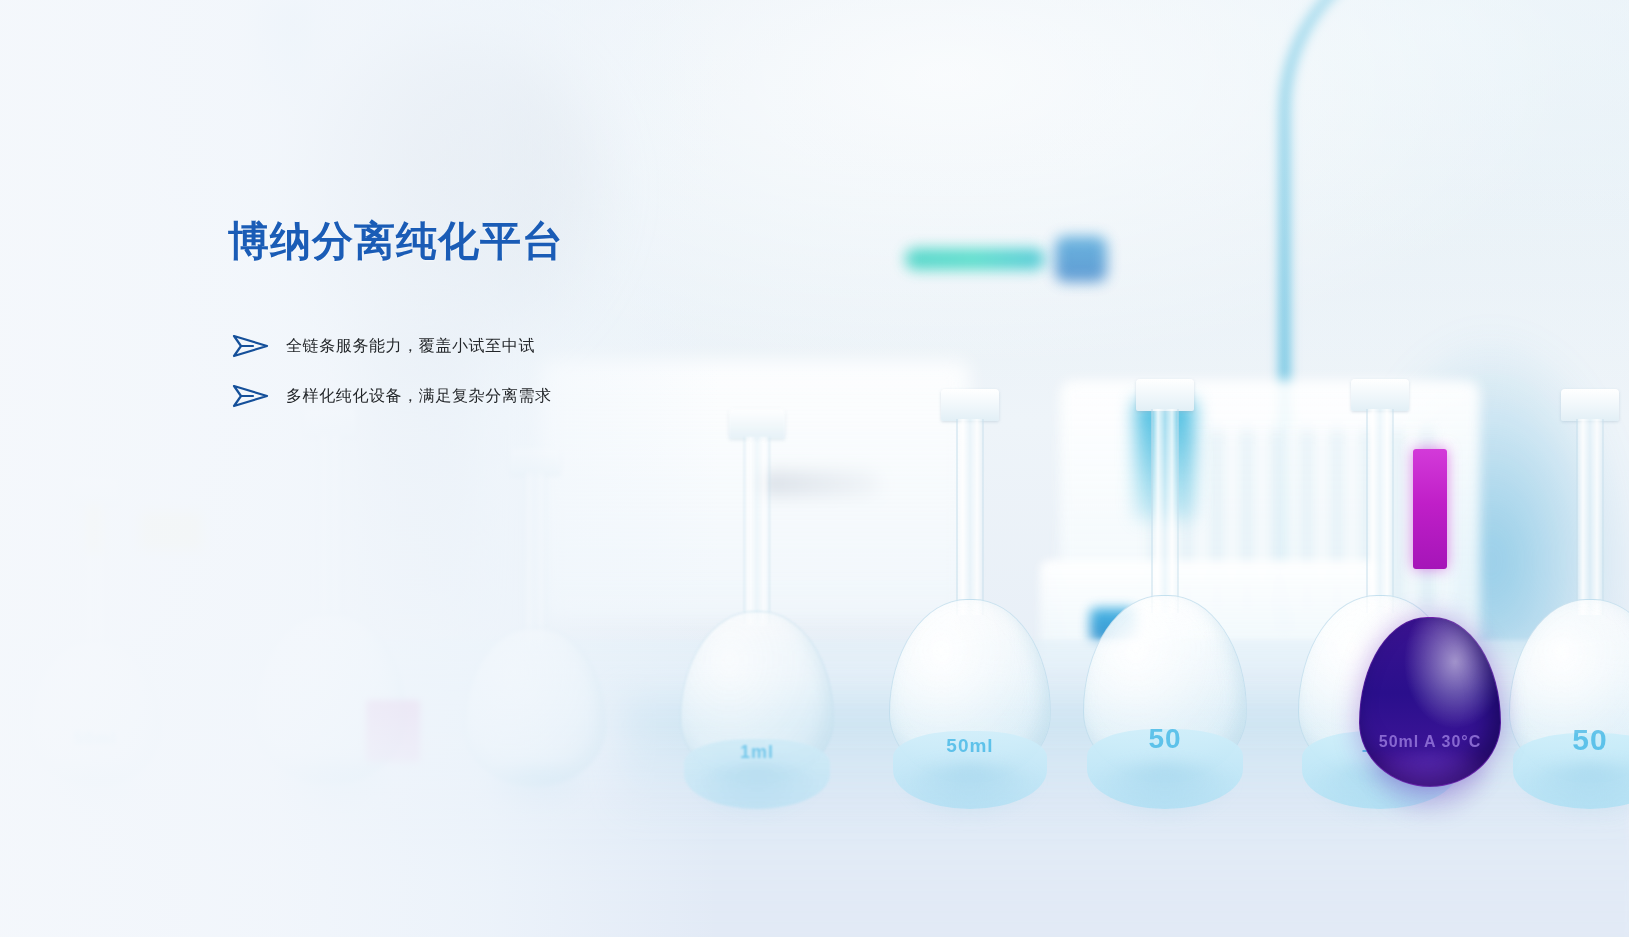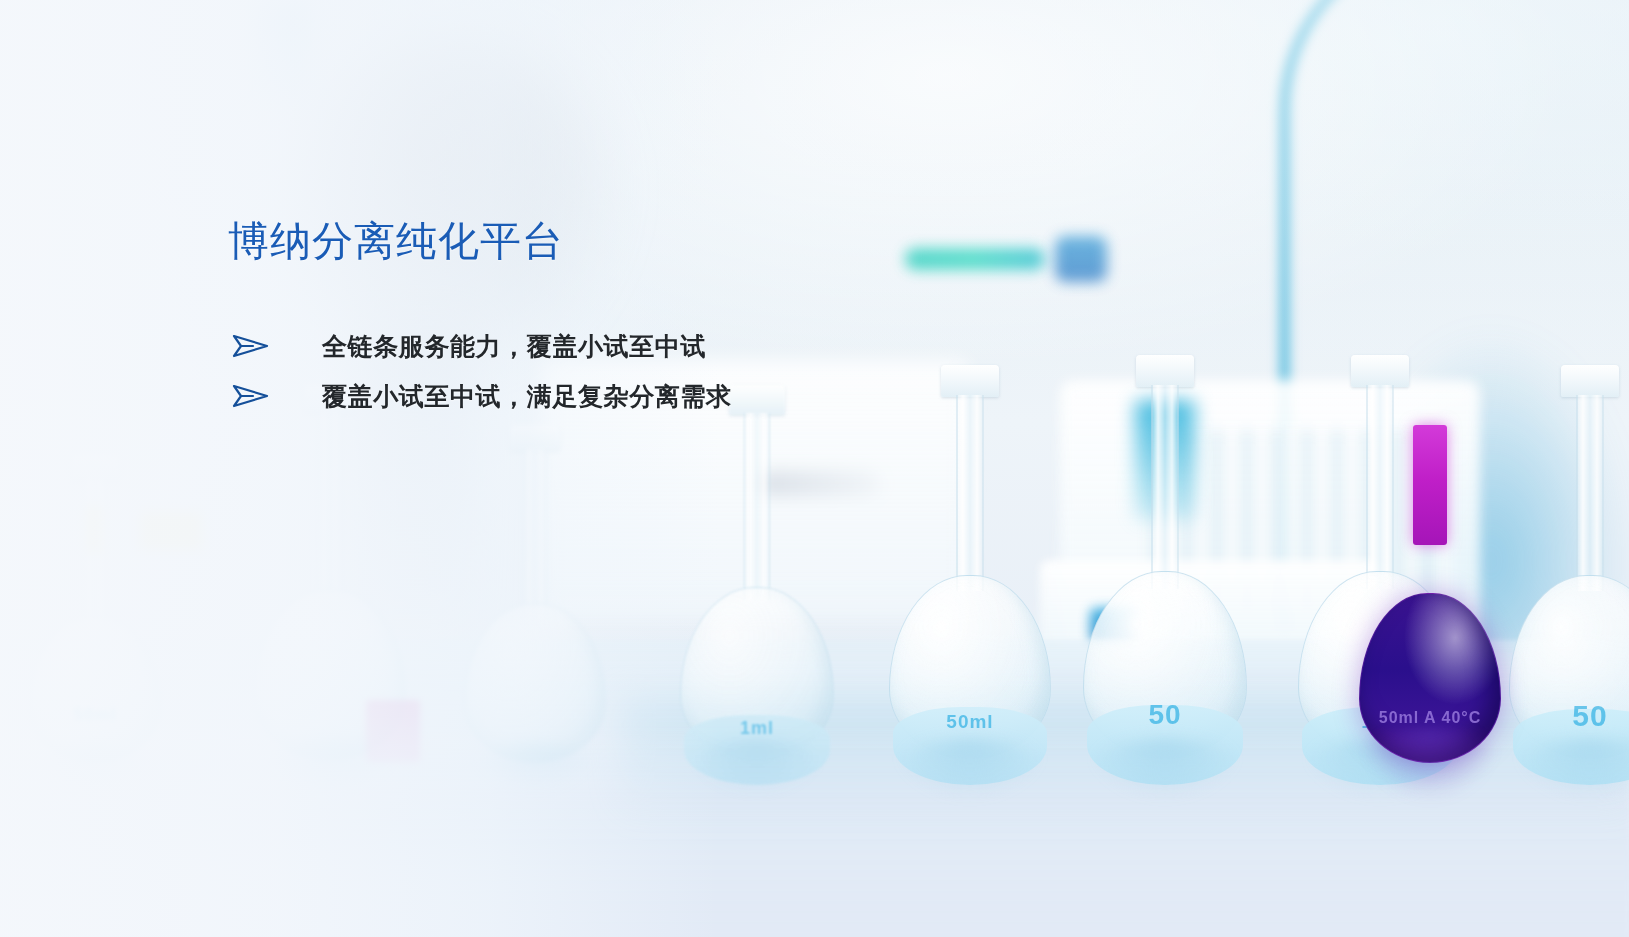--- a/index.html
+++ b/index.html
@@ -206,7 +206,7 @@
   .content{position:absolute;left:228px;top:210px;z-index:40;}
   .headline{
     color:#1a5cb6;
-    font-weight:400;
+    font-weight:700;
     font-size:41px;
     line-height:62px;
     letter-spacing:1px;

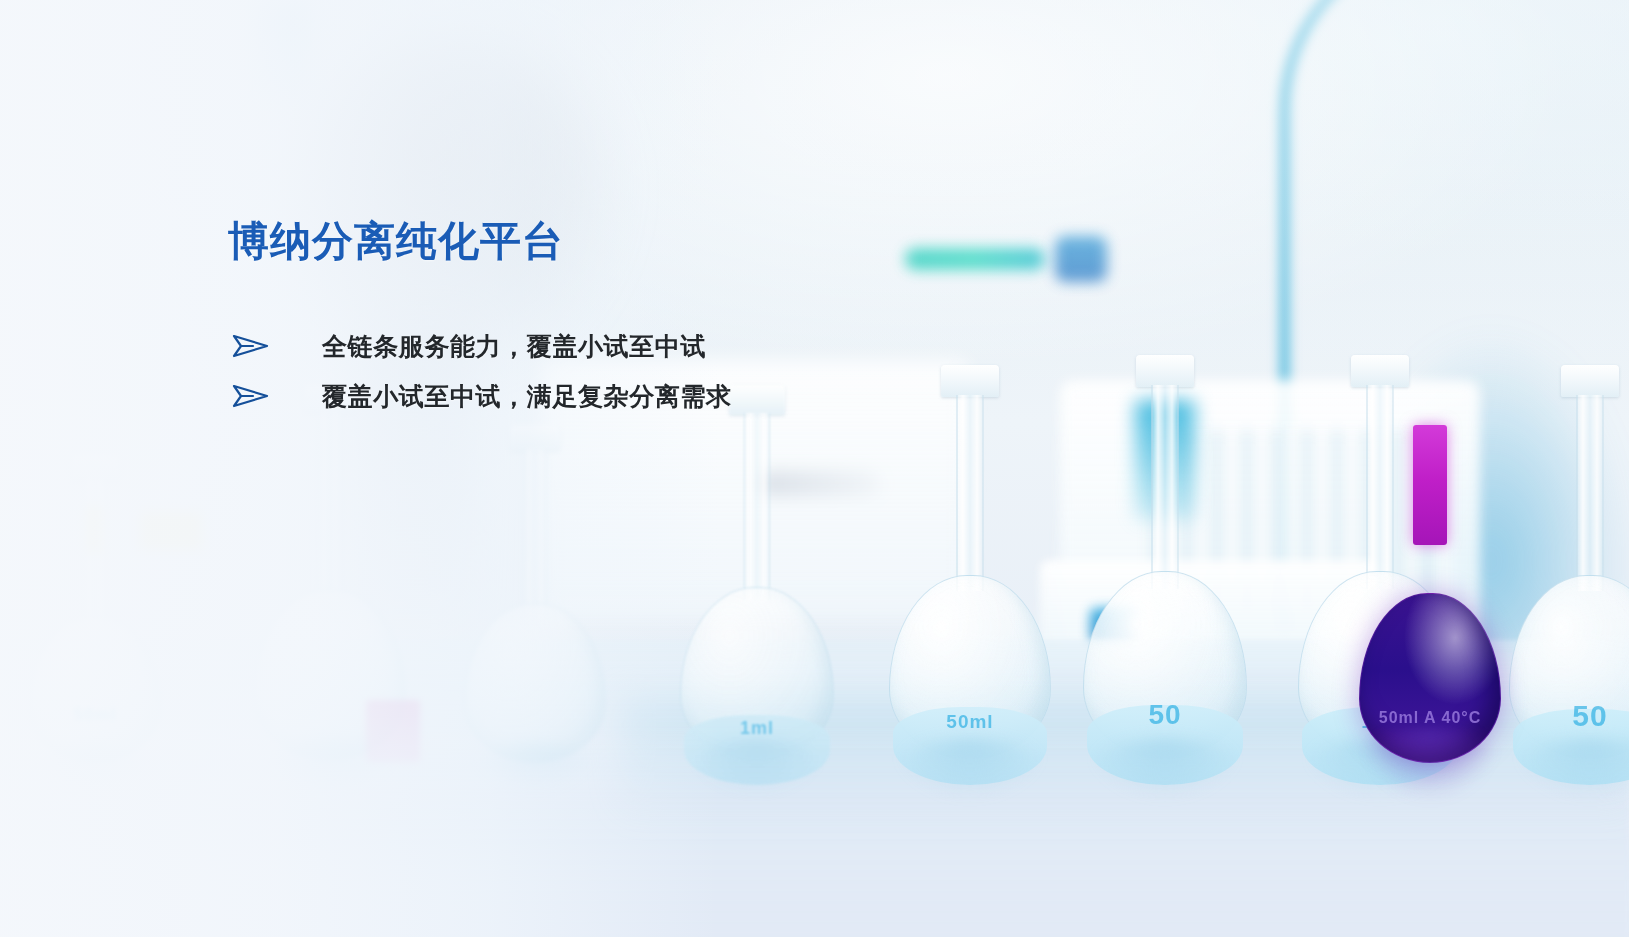--- a/index.html
+++ b/index.html
@@ -224,12 +224,11 @@
   .bullet-icon svg{display:block;}
   .bullet-text{
     color:#23272b;
-    font-size:25px;
-    font-weight:700;
+    font-size:16px;
+    font-weight:400;
     letter-spacing:.6px;
     white-space:nowrap;
     text-shadow:0 1px 2px rgba(255,255,255,.6);
-    margin-left:36px;
   }
 </style>
 </head>

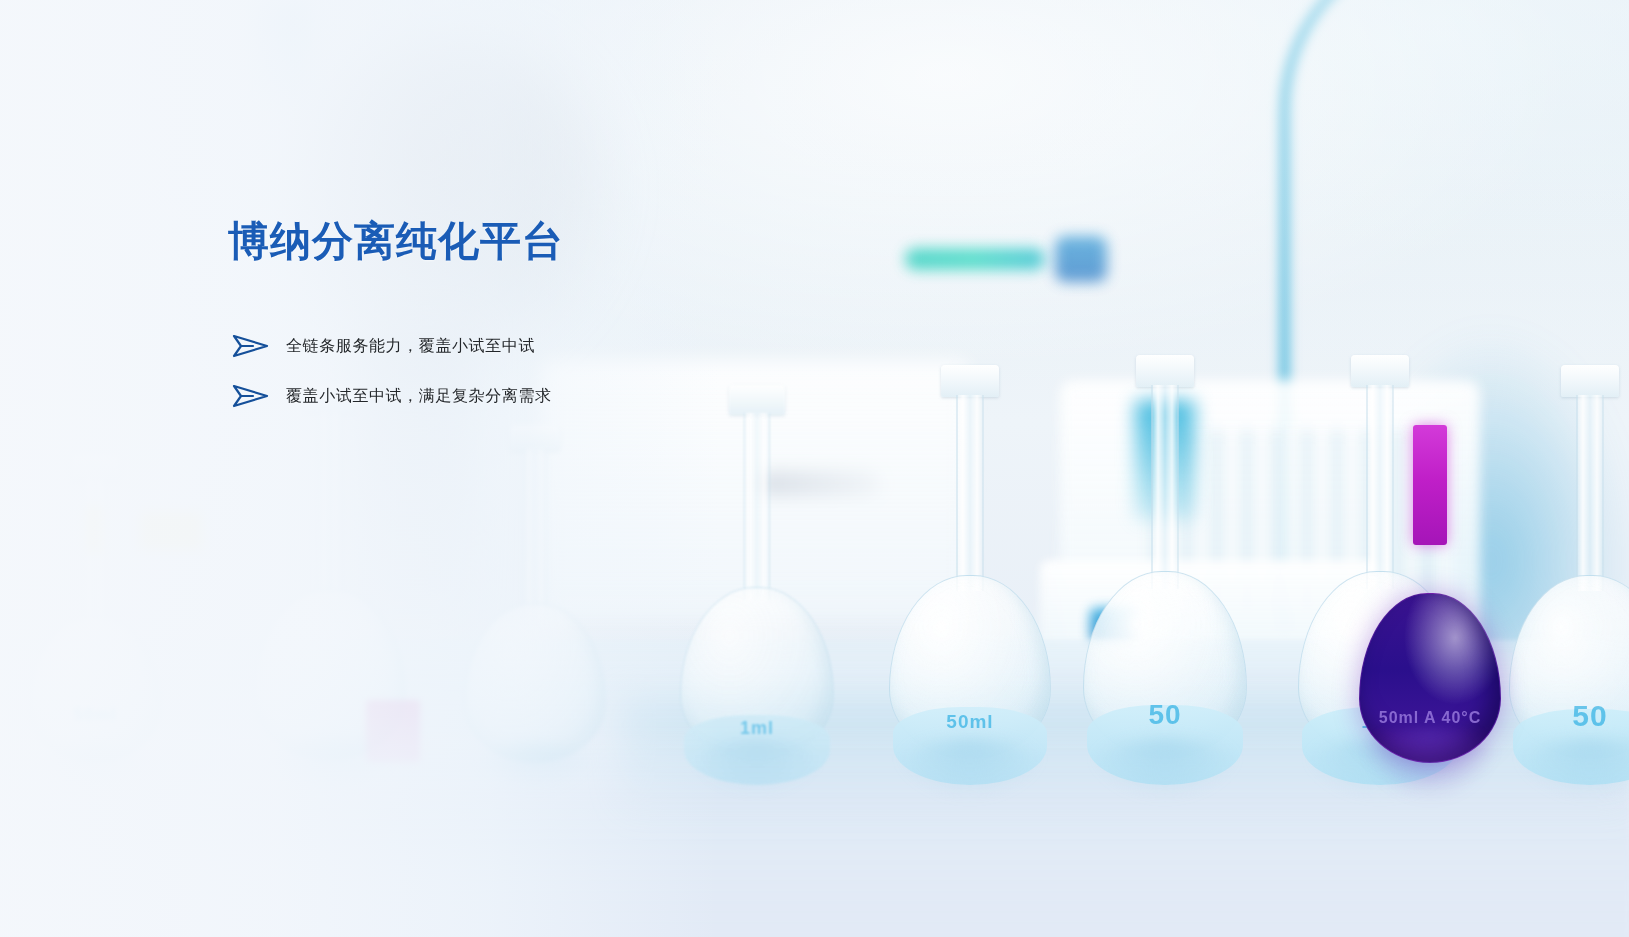--- a/index.html
+++ b/index.html
@@ -358,7 +358,7 @@
             <path d="M10 14 L22 14" stroke="#15509a" stroke-width="2.2" stroke-linecap="round"></path>
           </svg>
         </span>
-        <span class="bullet-text">覆盖小试至中试，满足复杂分离需求</span>
+        <span class="bullet-text">多样化纯化设备，满足复杂分离需求</span>
       </div>
 
 

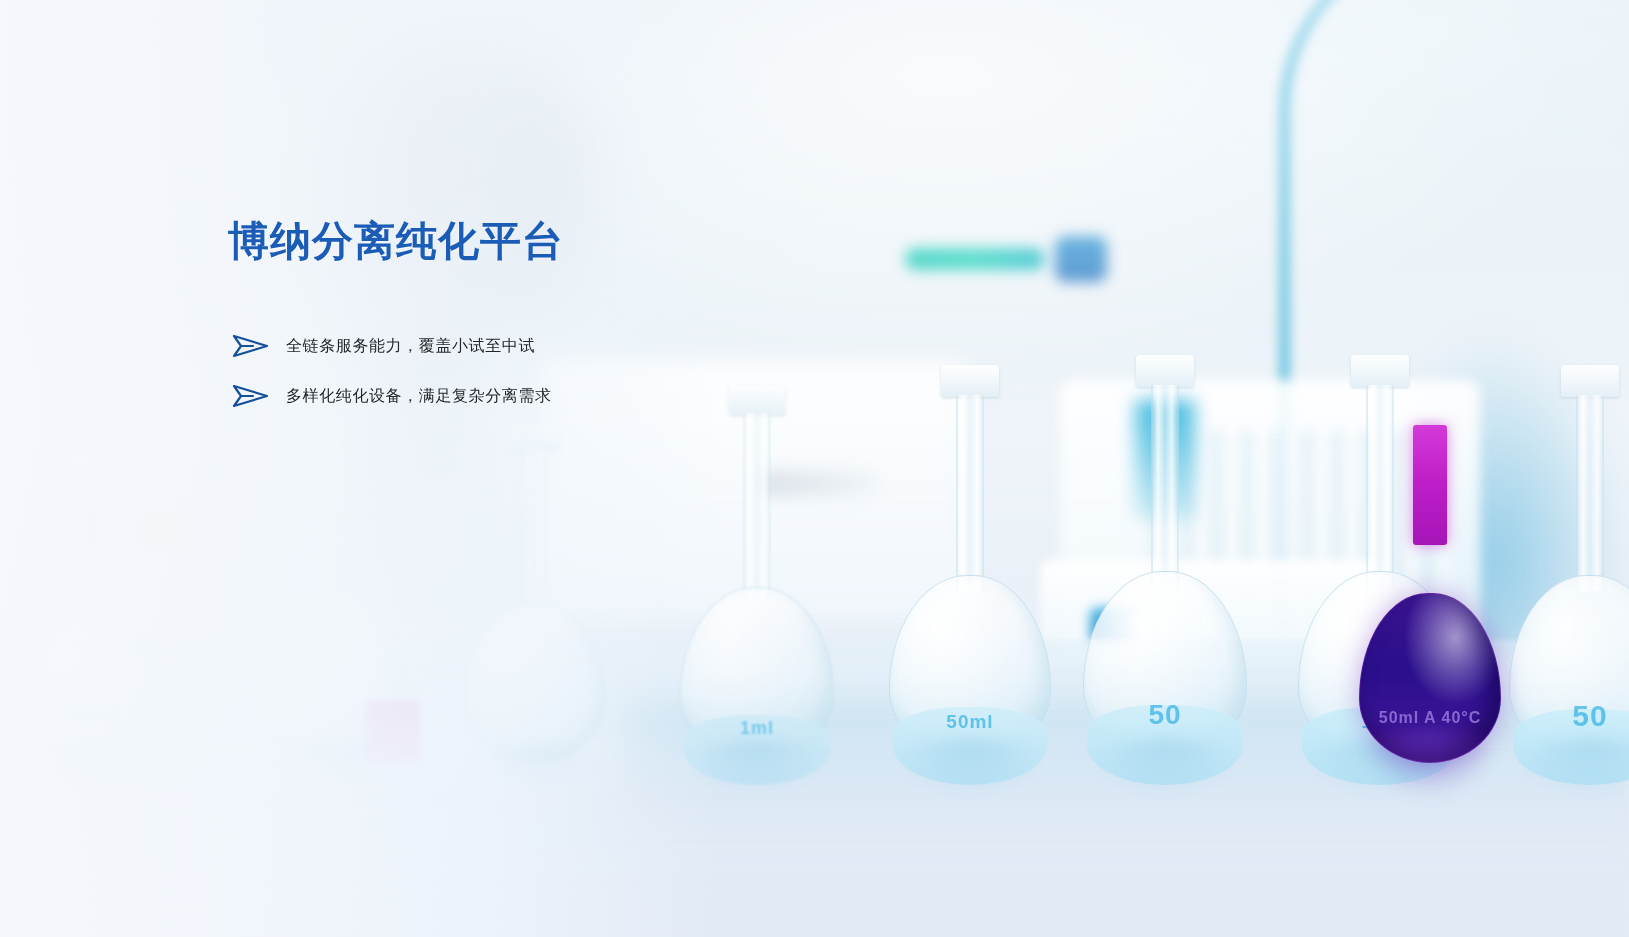--- a/index.html
+++ b/index.html
@@ -126,7 +126,7 @@
   }
 
   
-  .flask{position:absolute;bottom:152px;}
+  .flask{position:absolute;bottom:128px;}
   .flask .stopper{
     position:absolute;left:50%;transform:translateX(-50%);
     border-radius:4px 4px 2px 2px;

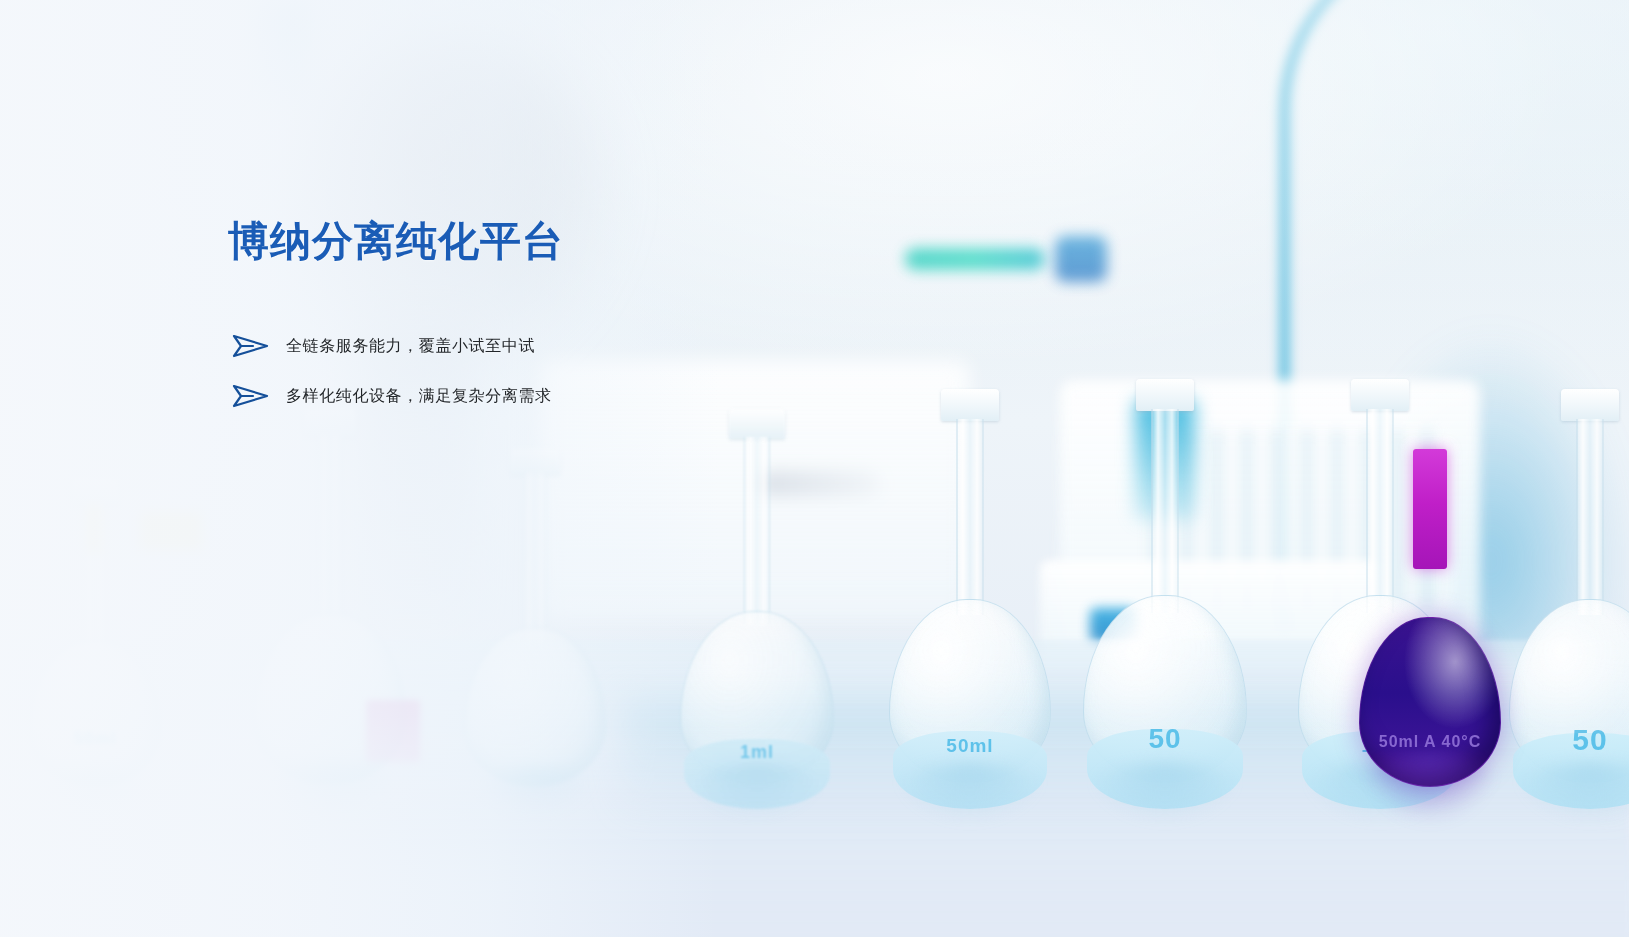--- a/index.html
+++ b/index.html
@@ -328,7 +328,7 @@
   <div class="flask" style="left:1355px;width:150px;height:360px;z-index:12;">
     <div class="neck" style="top:0;width:34px;height:120px;border:none;background:linear-gradient(180deg,#d33ad9,#c01fc8 45%,#a515b8 100%);border-radius:3px;box-shadow:0 0 14px rgba(200,40,210,.55);"></div>
     <div class="bulb" style="bottom:22px;width:140px;height:168px;border-color:rgba(120,40,170,.45);background:radial-gradient(ellipse at 68% 26%, rgba(255,255,255,.55), rgba(255,255,255,0) 38%), linear-gradient(180deg,#3a1390 0%,#2a0f8c 45%,#3b1496 78%,#6a1aa8 100%);box-shadow:inset -8px -12px 22px rgba(10,0,60,.55), 0 0 26px rgba(110,30,180,.35);"></div>
-    <div class="label" style="bottom:58px;font-size:16px;color:rgba(150,120,220,.85);">50ml A 40°C</div>
+    <div class="label" style="bottom:58px;font-size:16px;color:rgba(150,120,220,.85);">50ml A 30°C</div>
     <div class="refl" style="bottom:-14px;width:136px;height:70px;background:radial-gradient(ellipse at 50% 0%, rgba(90,60,190,.45), rgba(140,110,220,0) 72%);"></div>
   </div>
 

